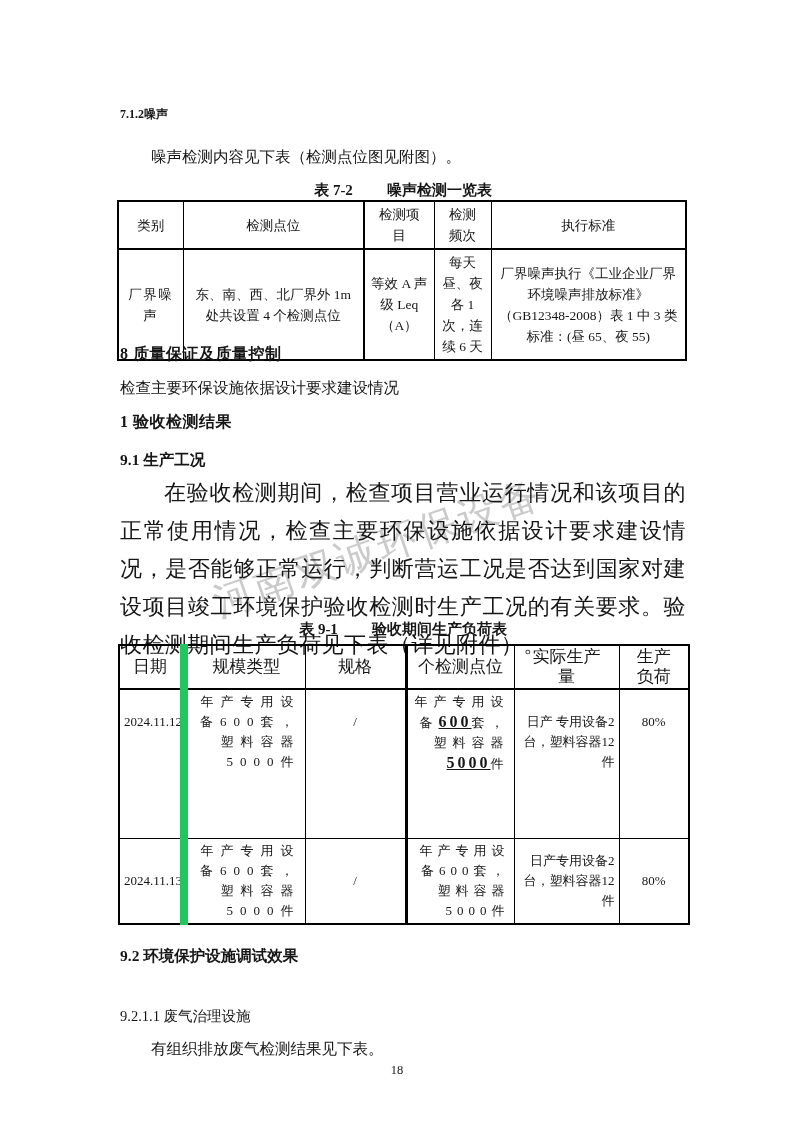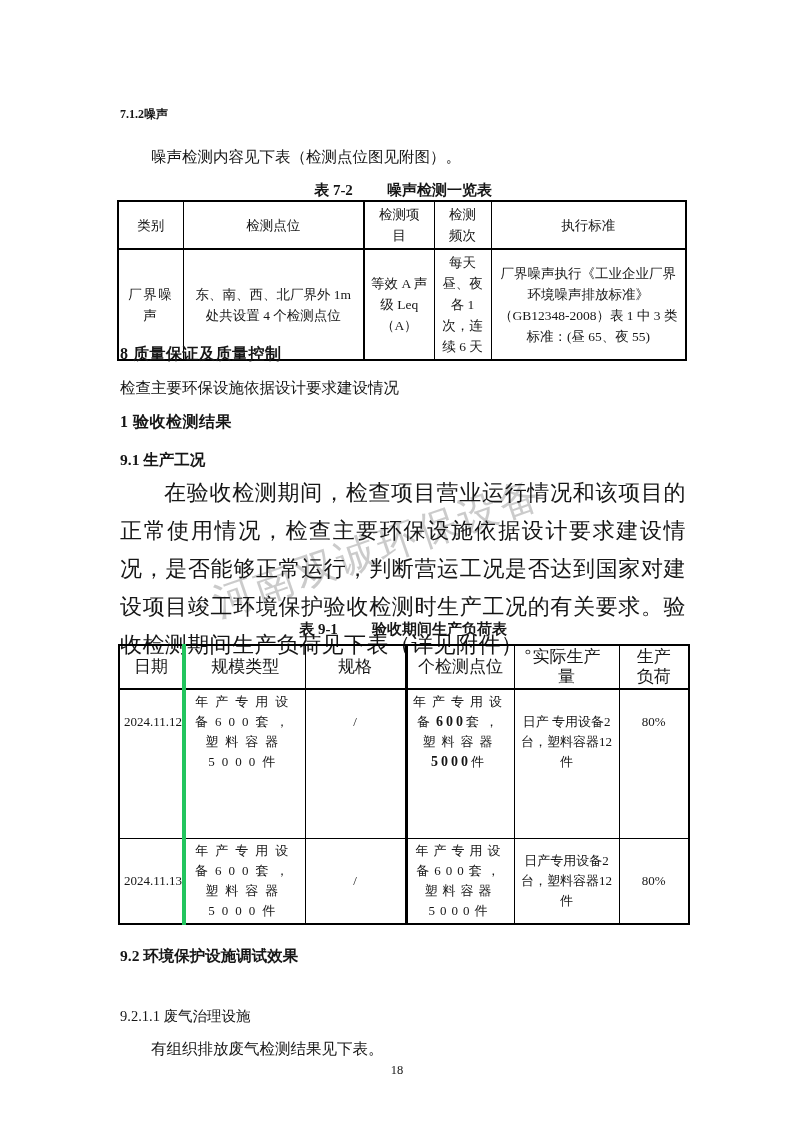--- a/index.html
+++ b/index.html
@@ -70,7 +70,7 @@
   .t91 tr.r1 { height: 149px; }
   .t91 tr.r1 td { vertical-align: top; }
   .t91 tr.r2 { height: 80px; }
-  .t91 .bl2 { border-left: 4px solid #22c55e; }
+  .t91 .bl2 { border-left: 8px solid #22c55e; }
   .t91 .bl3 { border-left: 3px solid #000; }
   .pt { padding-top: 22px !important; }
   .cell-left { text-align: center; }

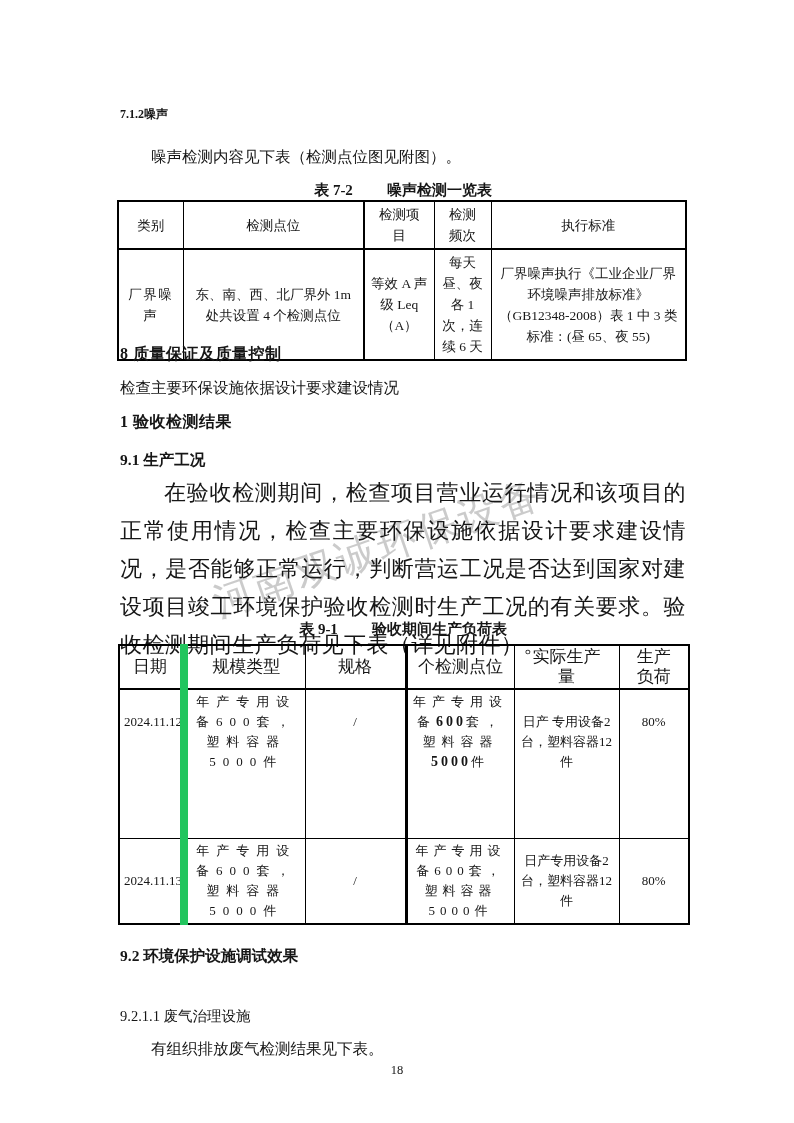--- a/index.html
+++ b/index.html
@@ -73,7 +73,7 @@
   .t91 .bl2 { border-left: 8px solid #22c55e; }
   .t91 .bl3 { border-left: 3px solid #000; }
   .pt { padding-top: 22px !important; }
-  .cell-left { text-align: center; }
+  .cell-left { text-align: right; }
   .sp  { letter-spacing: 7px; font-size: 12.5px; }
   .design-r1 { line-height: 32px; font-size: 13px; letter-spacing: 6px; }
   .design-r1 .num { font-weight: bold; font-size: 14px; letter-spacing: 3px; }

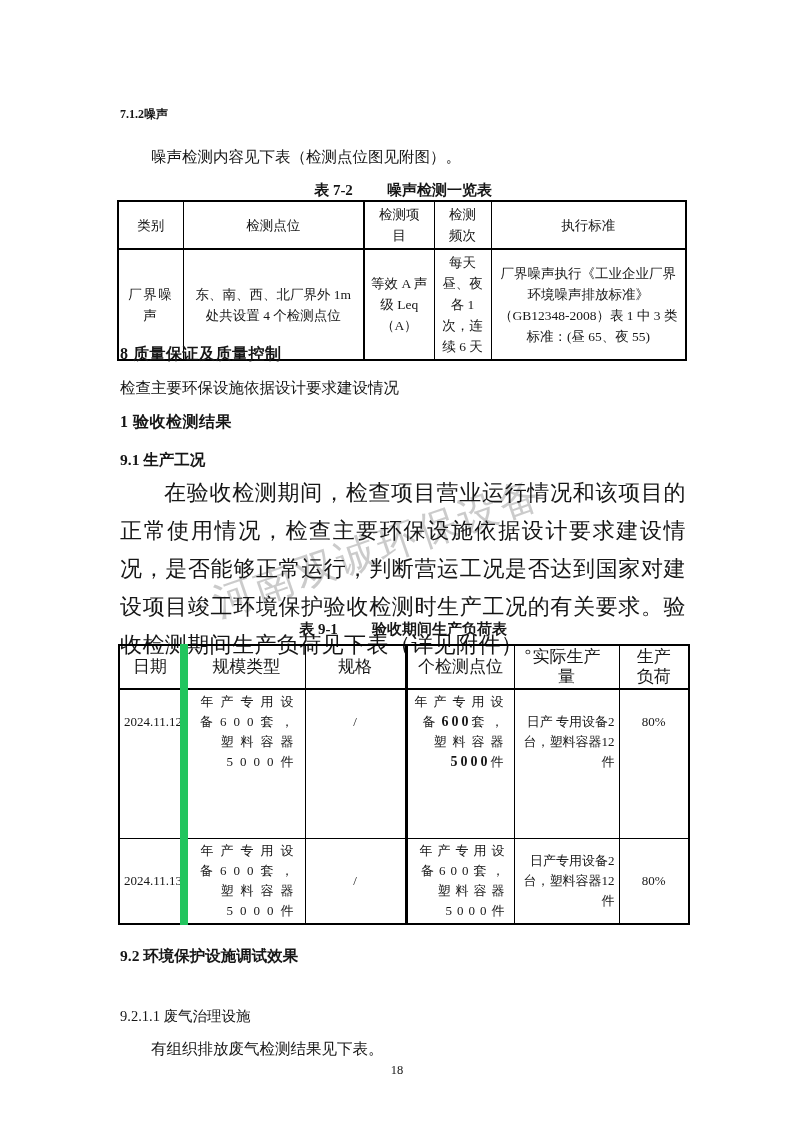--- a/index.html
+++ b/index.html
@@ -76,7 +76,7 @@
   .cell-left { text-align: right; }
   .sp  { letter-spacing: 7px; font-size: 12.5px; }
   .design-r1 { line-height: 32px; font-size: 13px; letter-spacing: 6px; }
-  .design-r1 .num { font-weight: bold; font-size: 14px; letter-spacing: 3px; }
+  .design-r1 .num { font-weight: bold; font-size: 16px; letter-spacing: 3px; text-decoration: underline; }
   .actual-r1 { font-size: 12.5px; line-height: 21px; }
   .design-r2 { letter-spacing: 5px; font-size: 12.5px; line-height: 21px; }
   .actual-r2 { font-size: 13px; line-height: 27px; font-family: Liberation Serif, serif; }

